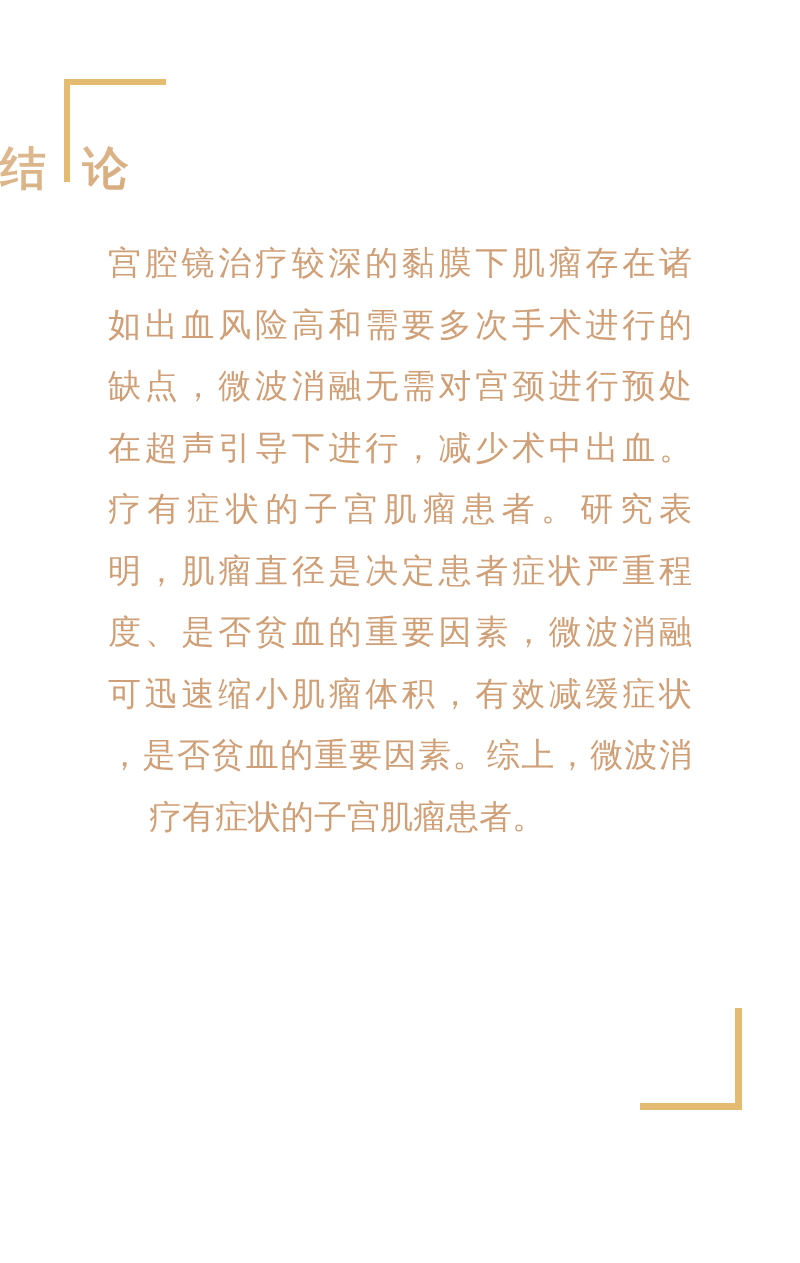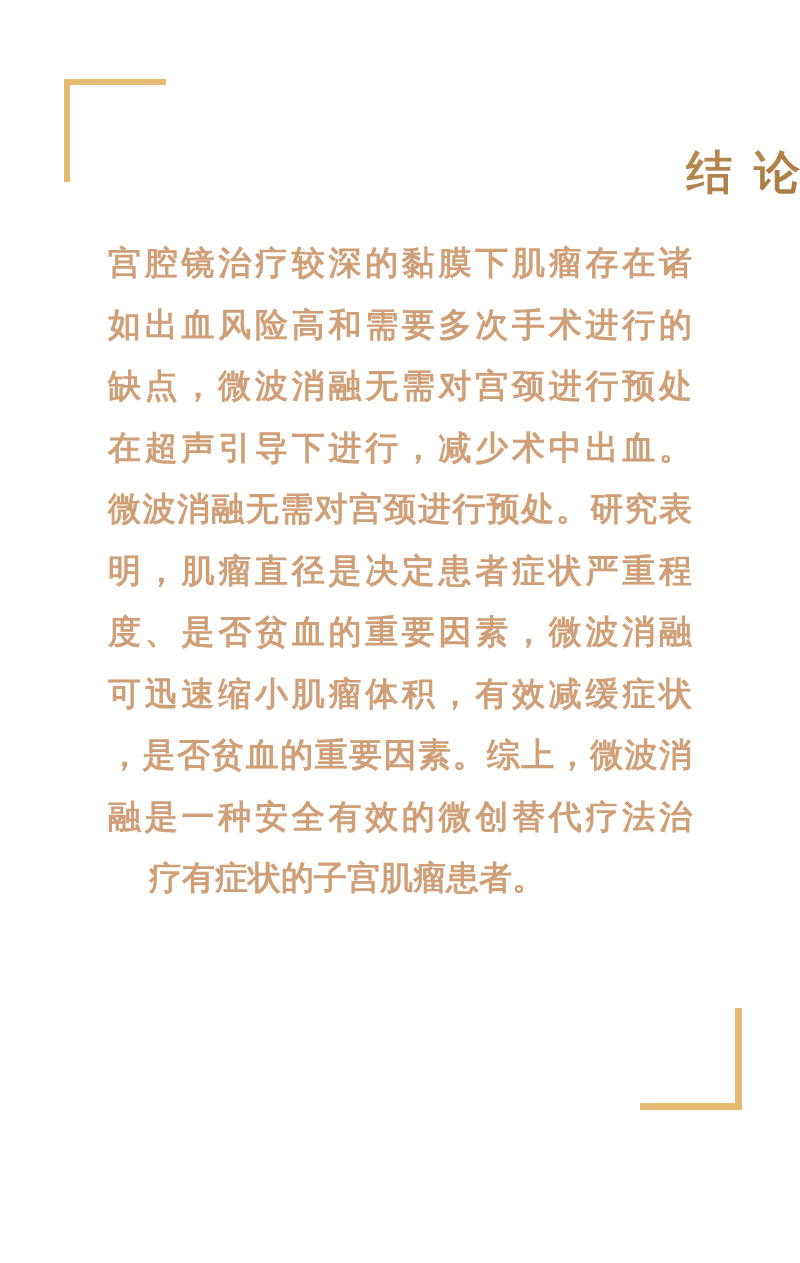--- a/index.html
+++ b/index.html
@@ -44,8 +44,8 @@
     top: 146px;
     width: 100%;
     margin: 0;
-    text-align: right;
-    font-family: Liberation Sans, sans-serif;
+    text-align: left;
+    font-family: Liberation Mono, monospace;
     font-size: 46px;
     line-height: 52px;
     font-weight: 700;

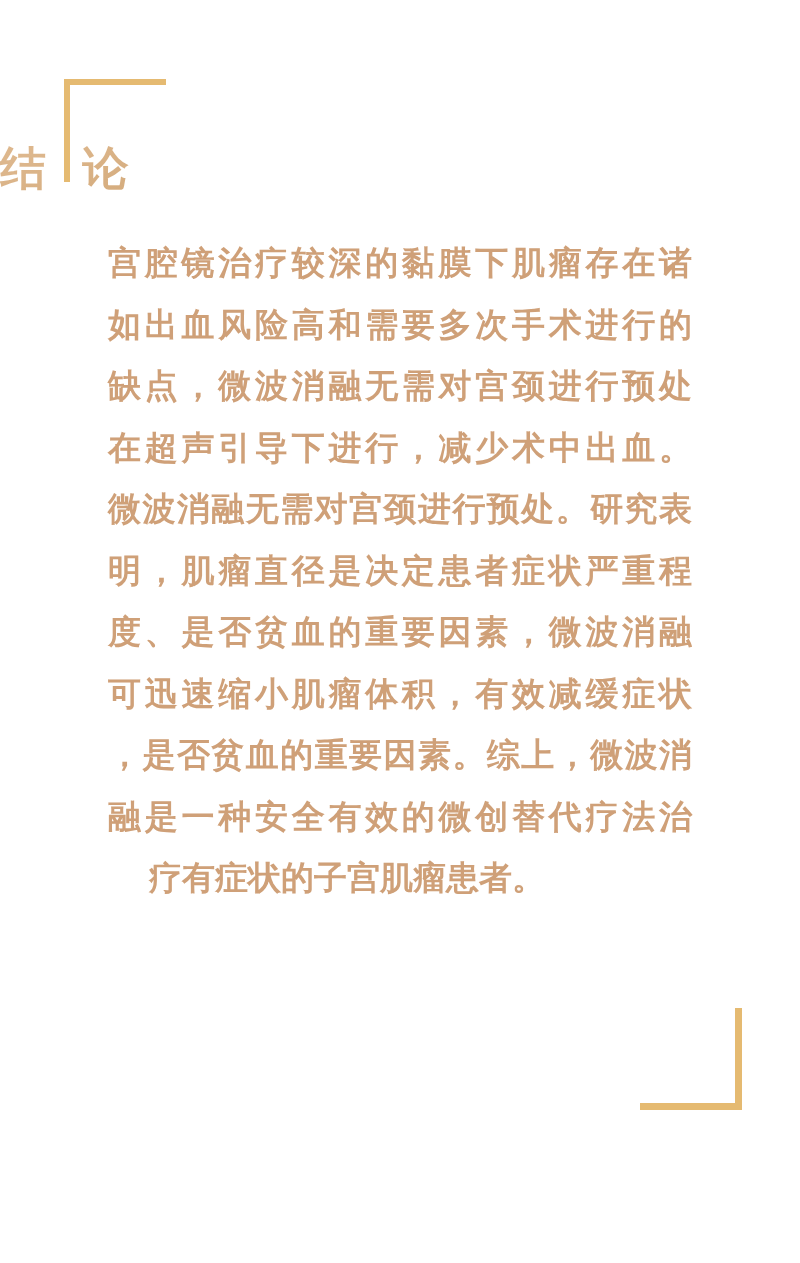--- a/index.html
+++ b/index.html
@@ -68,7 +68,7 @@
     color: var(--body-color, #cfa078);
     font-size: 33px;
     line-height: 61.5px;
-    font-weight: 700;
+    font-weight: 400;
   }
   .body-line {
     text-align: justify;

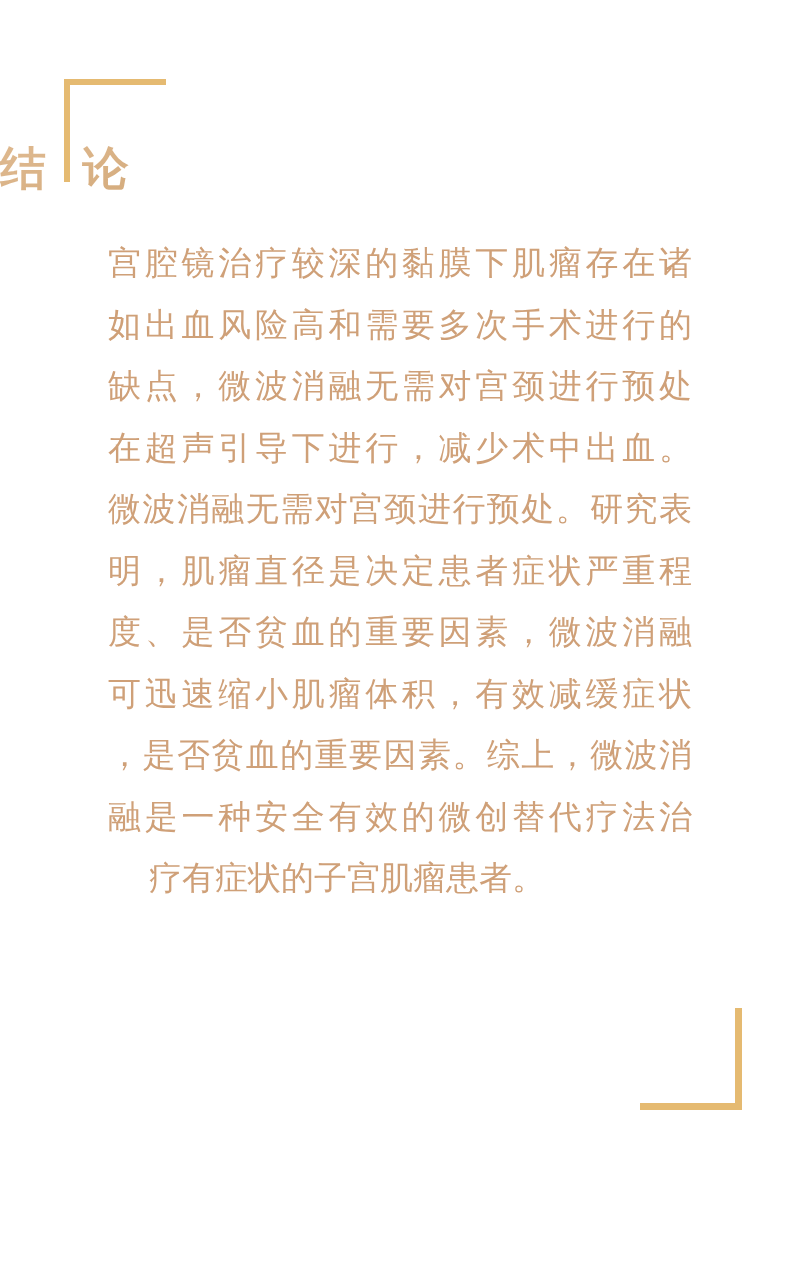--- a/index.html
+++ b/index.html
@@ -94,7 +94,7 @@
       <div class="body-line">如出血风险高和需要多次手术进行的</div>
       <div class="body-line">缺点，微波消融无需对宫颈进行预处</div>
       <div class="body-line">在超声引导下进行，减少术中出血。</div>
-      <div class="body-line">微波消融无需对宫颈进行预处。研究表</div>
+      <div class="body-line">疗有症状的子宫肌瘤患者。研究表</div>
       <div class="body-line">明，肌瘤直径是决定患者症状严重程</div>
       <div class="body-line">度、是否贫血的重要因素，微波消融</div>
       <div class="body-line">可迅速缩小肌瘤体积，有效减缓症状</div>

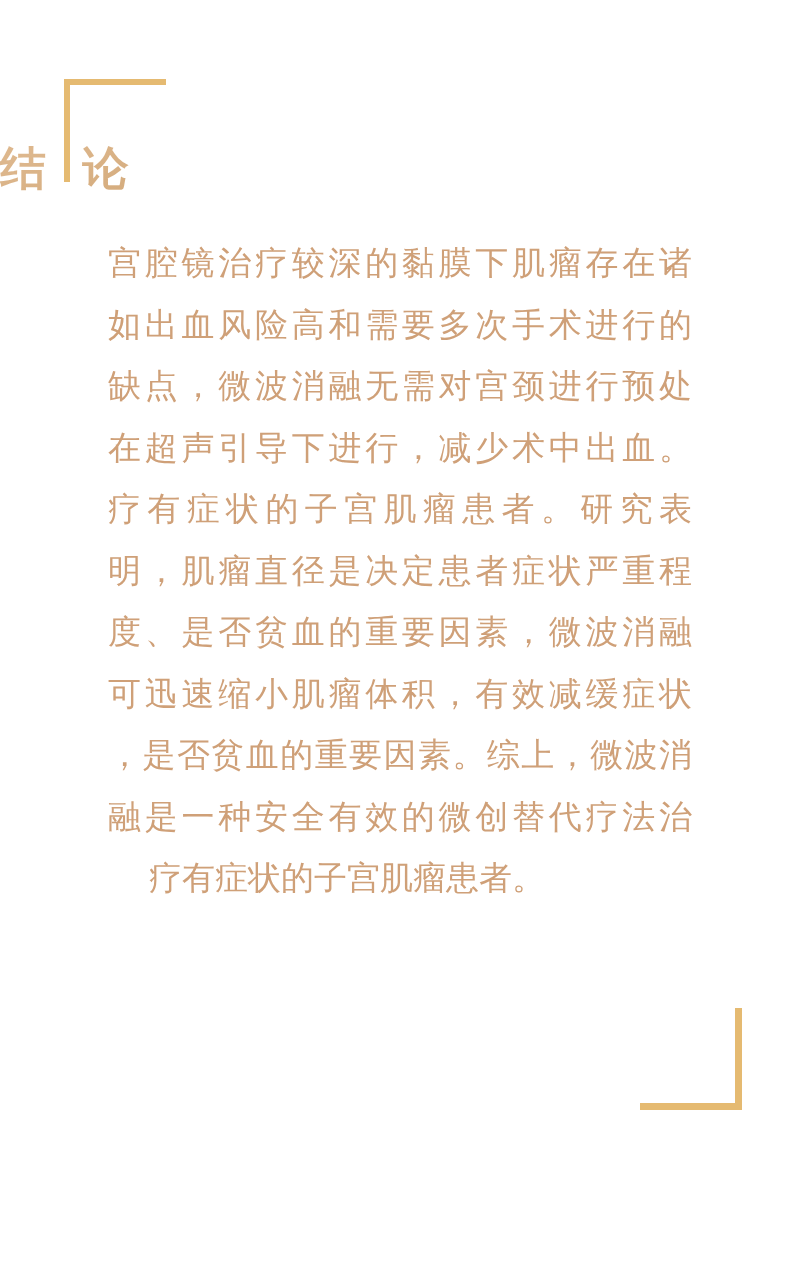--- a/index.html
+++ b/index.html
@@ -99,7 +99,6 @@
       <div class="body-line">度、是否贫血的重要因素，微波消融</div>
       <div class="body-line">可迅速缩小肌瘤体积，有效减缓症状</div>
       <div class="body-line">，是否贫血的重要因素。综上，微波消</div>
-      <div class="body-line">融是一种安全有效的微创替代疗法治</div>
       <div class="body-line is-last">疗有症状的子宫肌瘤患者。</div>
     </div>
 

